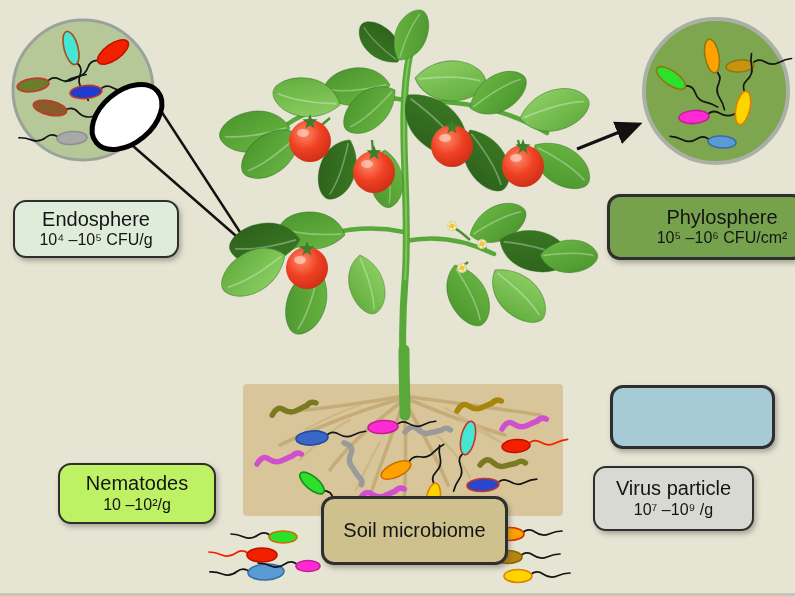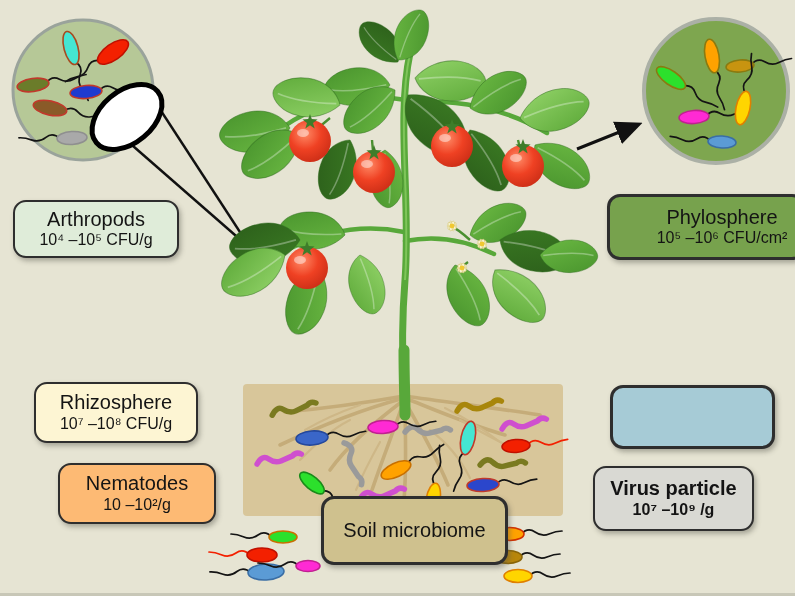--- a/index.html
+++ b/index.html
@@ -303,7 +303,7 @@
   </svg>
 
   <div class="label-box box-endosphere" style="background: rgb(223, 236, 217);">
-    <div class="lb-title">Arthropods</div>
+    <div class="lb-title">Endosphere</div>
     <div class="lb-value">10⁴ –10⁵ CFU/g</div>
   </div>
   <div class="label-box box-phylosphere" style="background: rgb(119, 162, 77);">

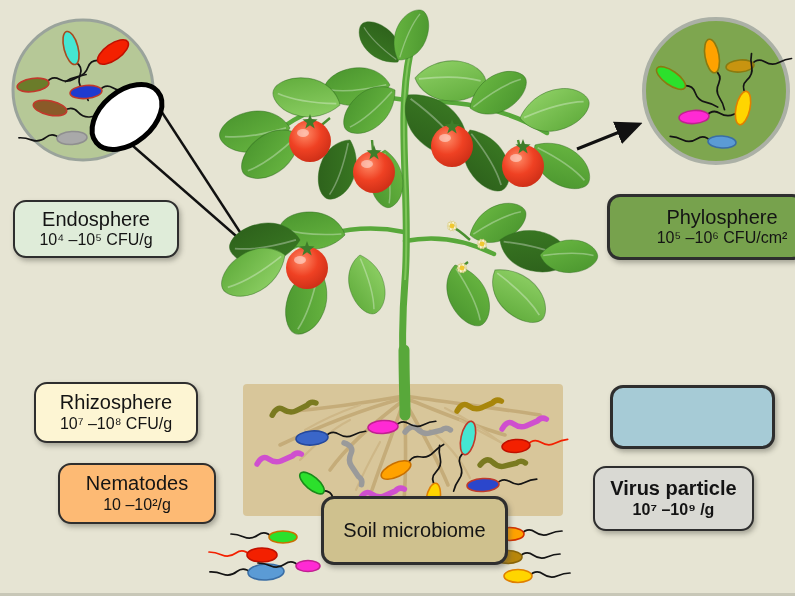--- a/index.html
+++ b/index.html
@@ -310,10 +310,6 @@
     <div class="lb-title">Phylosphere</div>
     <div class="lb-value">10⁵ –10⁶ CFU/cm²</div>
   </div>
-  <div class="label-box box-rhizosphere" style="background: rgb(253, 245, 211);">
-    <div class="lb-title">Rhizosphere</div>
-    <div class="lb-value">10⁷ –10⁸ CFU/g</div>
-  </div>
   <div class="label-box box-nematodes" style="background: #fdba74; justify-content: center;">
     <div class="lb-title">Nematodes</div>
     <div class="lb-value">10 –10²/g</div>

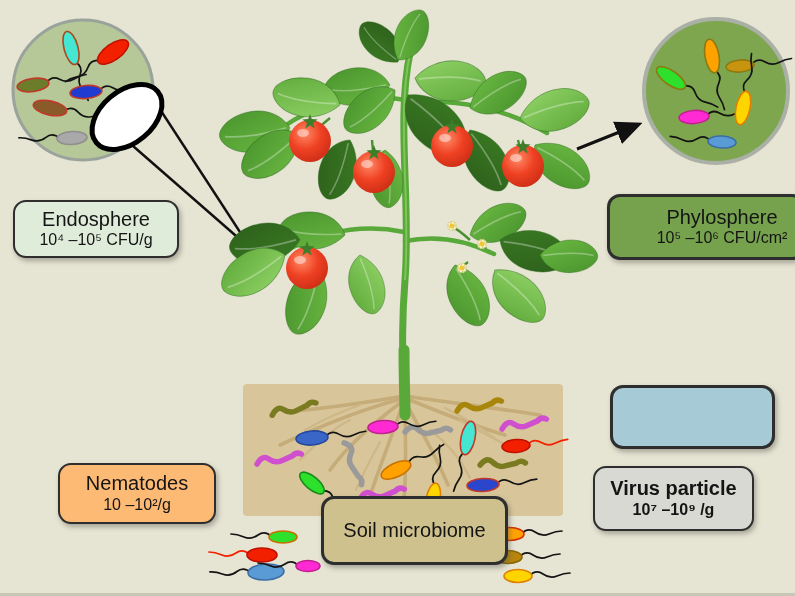--- a/index.html
+++ b/index.html
@@ -310,7 +310,7 @@
     <div class="lb-title">Phylosphere</div>
     <div class="lb-value">10⁵ –10⁶ CFU/cm²</div>
   </div>
-  <div class="label-box box-nematodes" style="background: #fdba74; justify-content: center;">
+  <div class="label-box box-nematodes" style="background: #bef264; justify-content: center;">
     <div class="lb-title">Nematodes</div>
     <div class="lb-value">10 –10²/g</div>
   </div>

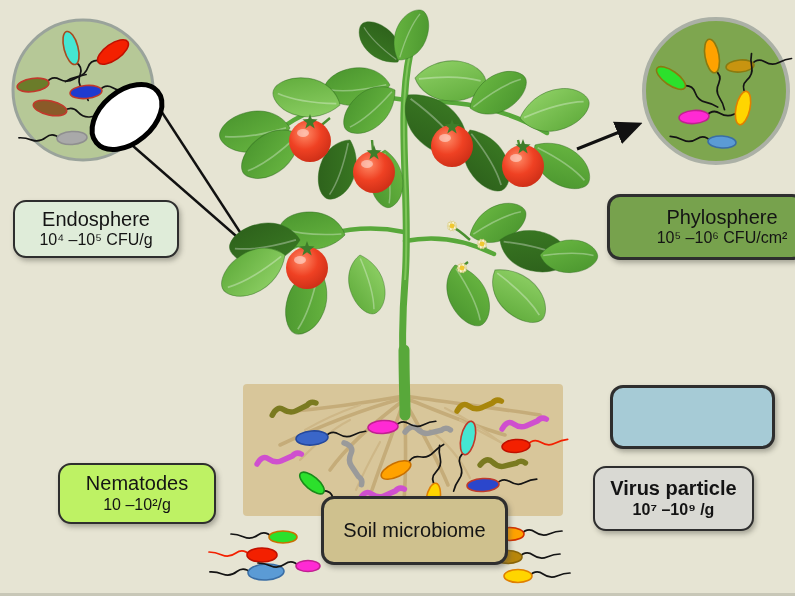--- a/index.html
+++ b/index.html
@@ -25,7 +25,7 @@
   .box-rhizosphere{left:34px;top:382px;width:160px;height:57px;}
   .box-nematodes{left:58px;top:463px;width:154px;height:57px;}
   .box-arthropods{left:610px;top:385px;width:159px;height:58px;border-width:3px;}
-  .box-virus{left:593px;top:466px;width:157px;height:61px;font-weight:bold;}
+  .box-virus{left:593px;top:466px;width:157px;height:61px;}
   .box-soil{left:321px;top:496px;width:181px;height:63px;border-width:3px;}
   .bottom-edge{position:absolute;left:0;bottom:0;width:795px;height:3px;background:rgba(110,110,100,.25);}
 </style>

